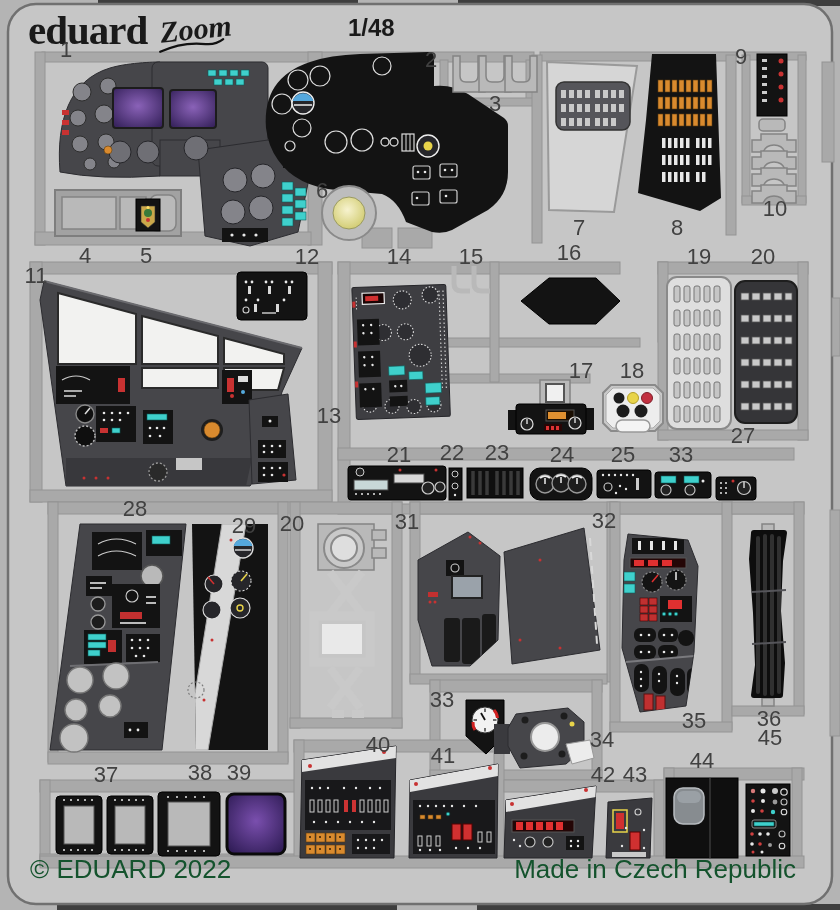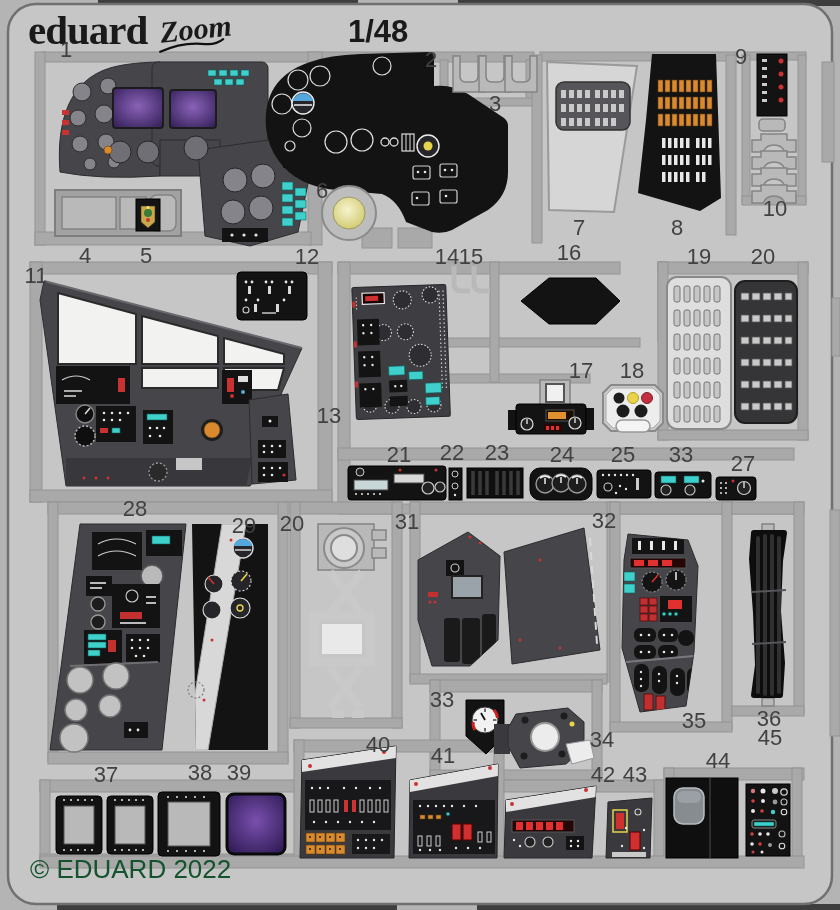--- a/index.html
+++ b/index.html
@@ -29,7 +29,7 @@
   .zoomlogo{position:absolute;left:160px;top:4px;font-family:"Liberation Serif",serif;
          font-style:italic;font-weight:700;font-size:30px;transform:rotate(-6deg);}
   .zoomlogo .swash{position:absolute;left:-4px;top:26px;}
-  .scale{position:absolute;left:348px;top:6px;font-weight:700;font-size:31px;letter-spacing:0px;}
+  .scale{position:absolute;left:348px;top:6px;font-weight:700;font-size:24px;letter-spacing:0px;}
   .title{position:absolute;right:26px;top:6px;font-weight:700;font-size:31px;white-space:nowrap;}
   .footer{position:absolute;top:854px;left:0;width:840px;height:32px;color:#14532d;font-size:26px;}
   .copyright{position:absolute;left:30px;top:0;}

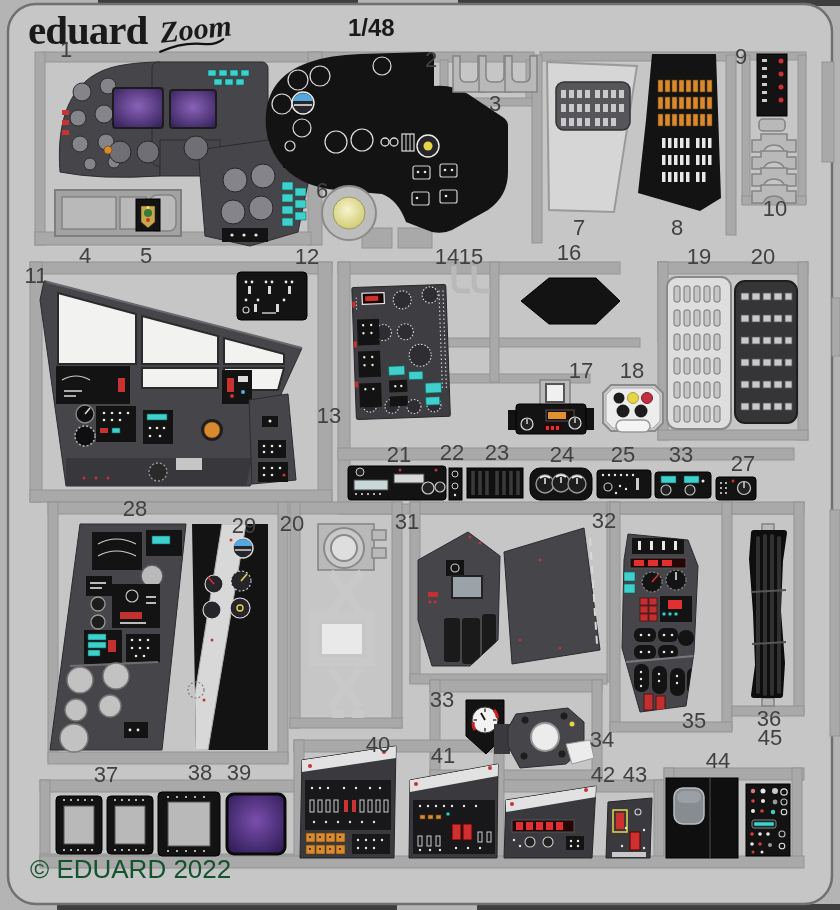--- a/index.html
+++ b/index.html
@@ -1243,7 +1243,7 @@
       <div class="part-label" style="left: 36px; top: 276px;">11</div>
       <div class="part-label" style="left: 307px; top: 257px;">12</div>
       <div class="part-label" style="left: 329px; top: 416px;">13</div>
-      <div class="part-label" style="left: 399px; top: 257px; margin-left: 48px;">14</div>
+      <div class="part-label" style="left: 399px; top: 257px;">14</div>
       <div class="part-label" style="left: 471px; top: 257px;">15</div>
       <div class="part-label" style="left: 569px; top: 253px;">16</div>
       <div class="part-label" style="left: 581px; top: 371px;">17</div>

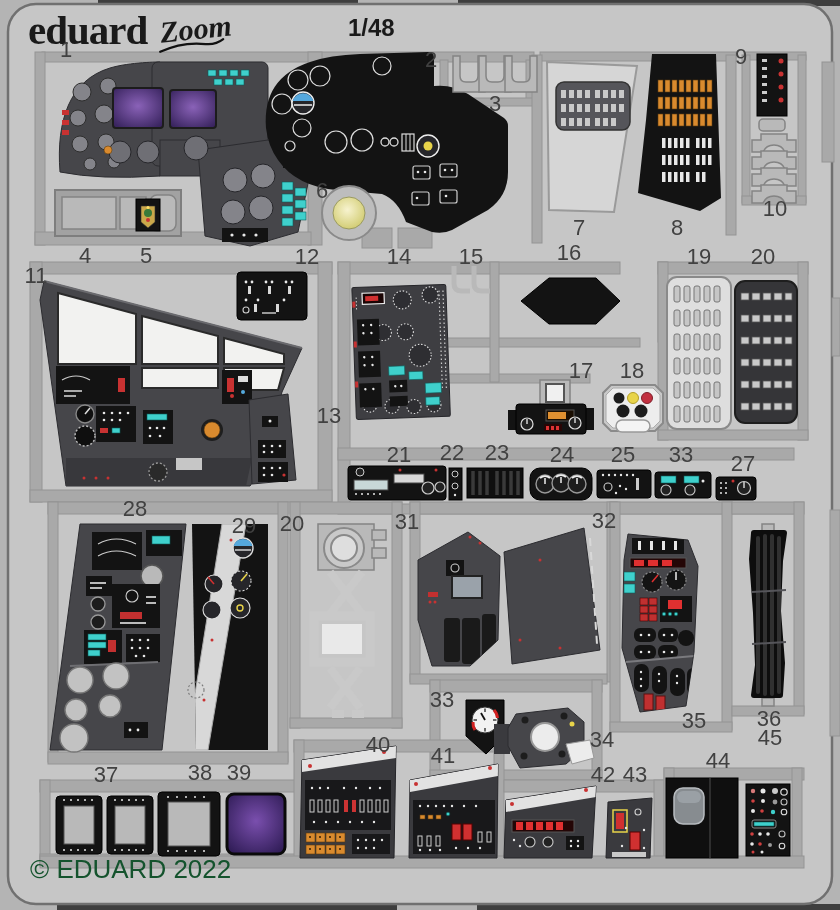--- a/index.html
+++ b/index.html
@@ -1256,7 +1256,7 @@
       <div class="part-label" style="left: 562px; top: 455px;">24</div>
       <div class="part-label" style="left: 623px; top: 455px;">25</div>
       <div class="part-label" style="left: 681px; top: 455px;">33</div>
-      <div class="part-label" style="left: 743px; top: 464px;">27</div>
+      <div class="part-label" style="left: 743px; top: 436px;">27</div>
       <div class="part-label" style="left: 135px; top: 509px;">28</div>
       <div class="part-label" style="left: 244px; top: 526px;">29</div>
       <div class="part-label" style="left: 292px; top: 524px;">20</div>

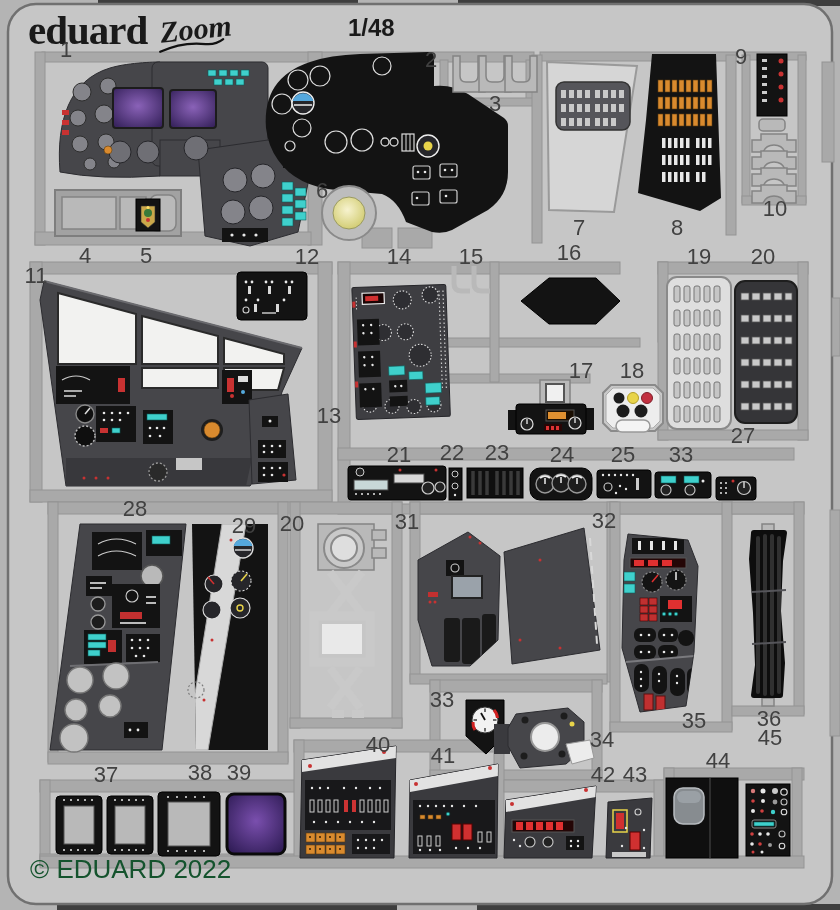--- a/index.html
+++ b/index.html
@@ -1273,7 +1273,7 @@
       <div class="part-label" style="left: 427px; top: 756px; margin-left: 16px;">41</div>
       <div class="part-label" style="left: 603px; top: 775px;">42</div>
       <div class="part-label" style="left: 635px; top: 775px;">43</div>
-      <div class="part-label" style="left: 702px; top: 761px; margin-left: 16px;">44</div>
+      <div class="part-label" style="left: 702px; top: 761px;">44</div>
       <div class="part-label" style="left: 770px; top: 738px; text-align: right;">45</div>
     </div>
 

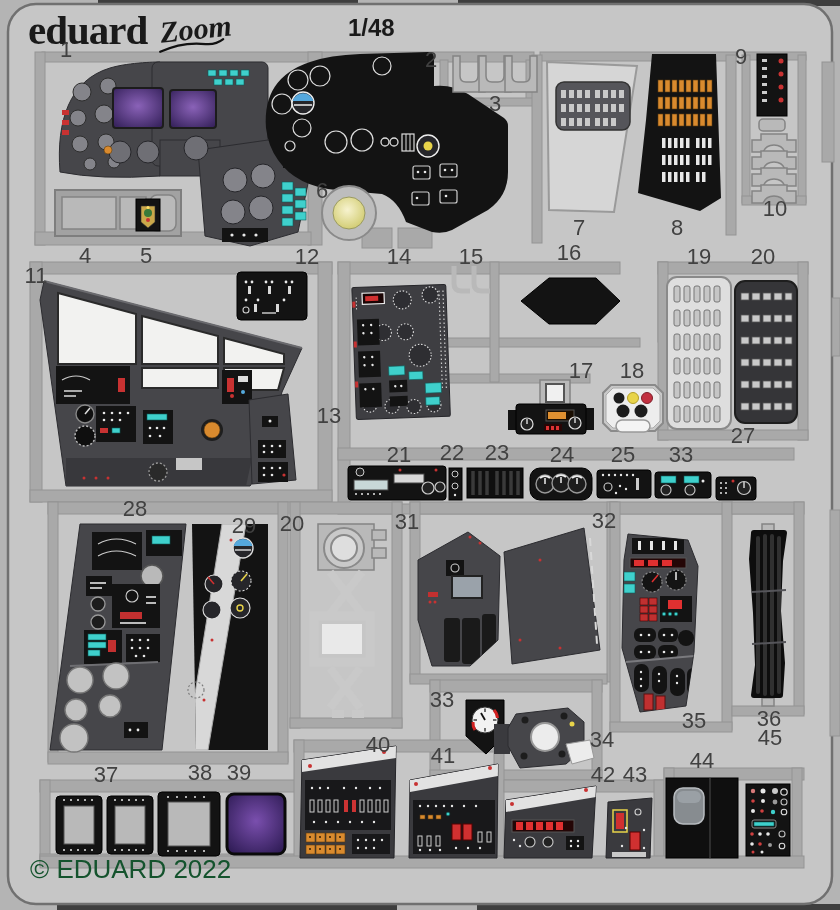--- a/index.html
+++ b/index.html
@@ -1227,6 +1227,7 @@
 
   <div class="footer">
     <div class="copyright">© EDUARD 2022</div>
+    <div class="madein">Made in Czech Republic</div>
   </div>
 
   <div>

